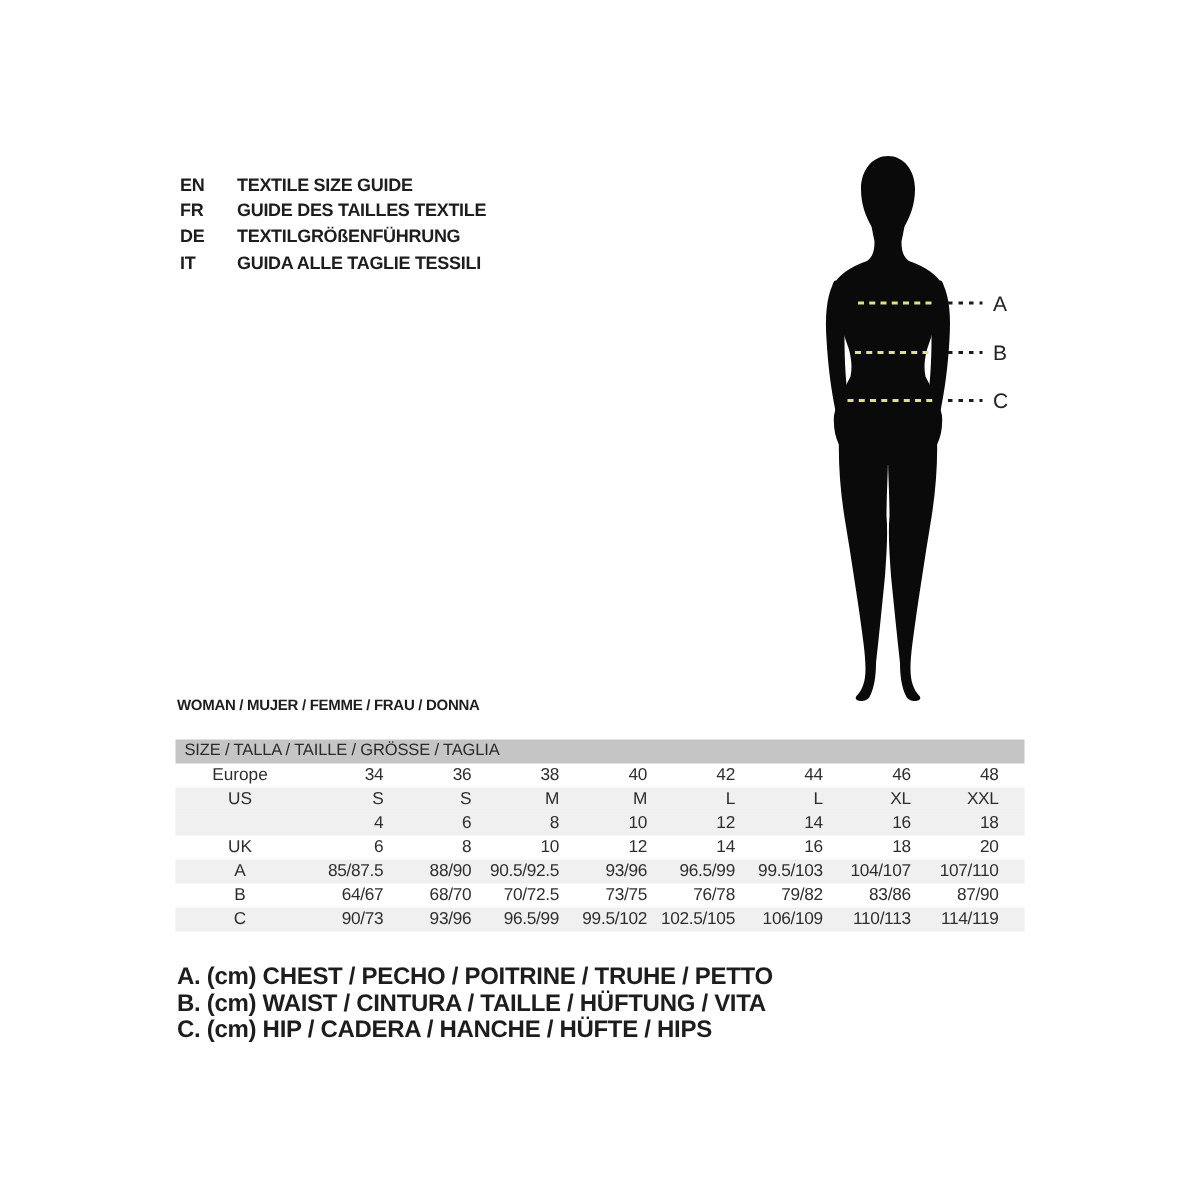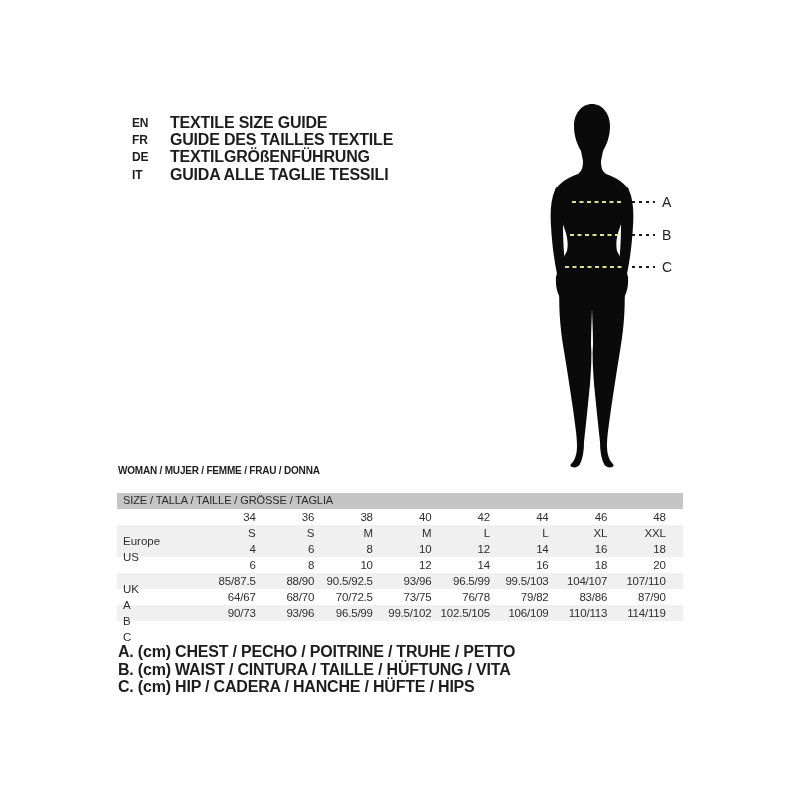--- a/index.html
+++ b/index.html
@@ -13,7 +13,7 @@
   
   .lang-list{position:absolute;left:120px;top:114px;}
   .lang-row{display:flex;height:17.4px;align-items:center;}
-  .lang-code{width:38px;font-size:12px;font-weight:700;letter-spacing:-0.2px;margin-left:12px;}
+  .lang-code{width:38px;font-size:12px;font-weight:700;letter-spacing:-0.2px;}
   .lang-label{font-size:16px;font-weight:700;letter-spacing:-0.2px;white-space:nowrap;}
 
   

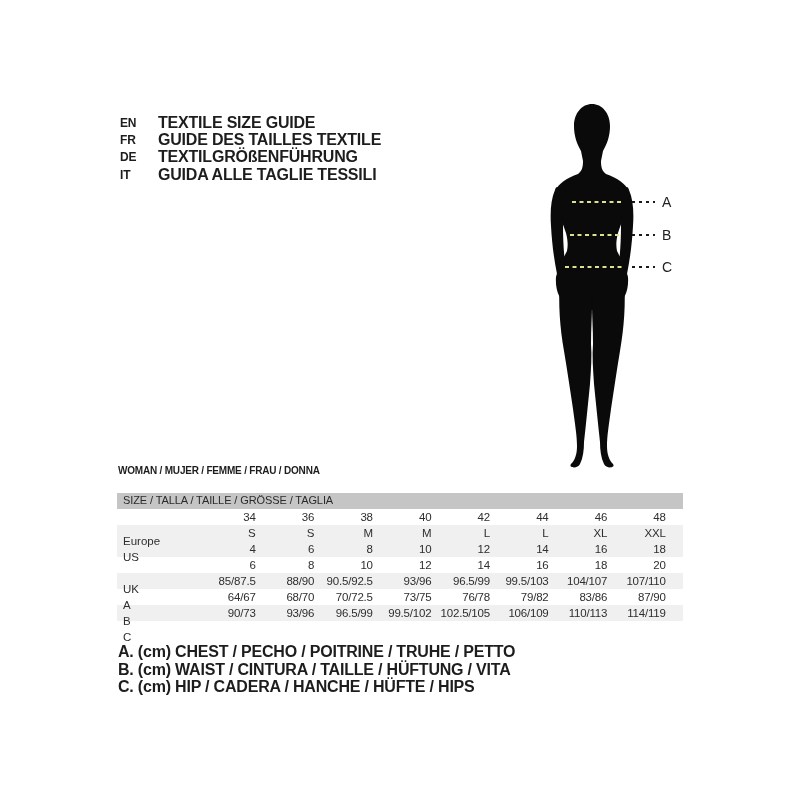--- a/index.html
+++ b/index.html
@@ -14,7 +14,7 @@
   .lang-list{position:absolute;left:120px;top:114px;}
   .lang-row{display:flex;height:17.4px;align-items:center;}
   .lang-code{width:38px;font-size:12px;font-weight:700;letter-spacing:-0.2px;}
-  .lang-label{font-size:16px;font-weight:700;letter-spacing:-0.2px;white-space:nowrap;}
+  .lang-label{font-size:12px;font-weight:700;letter-spacing:-0.2px;white-space:nowrap;}
 
   
   .figure{position:absolute;left:520px;top:95px;width:180px;height:390px;}

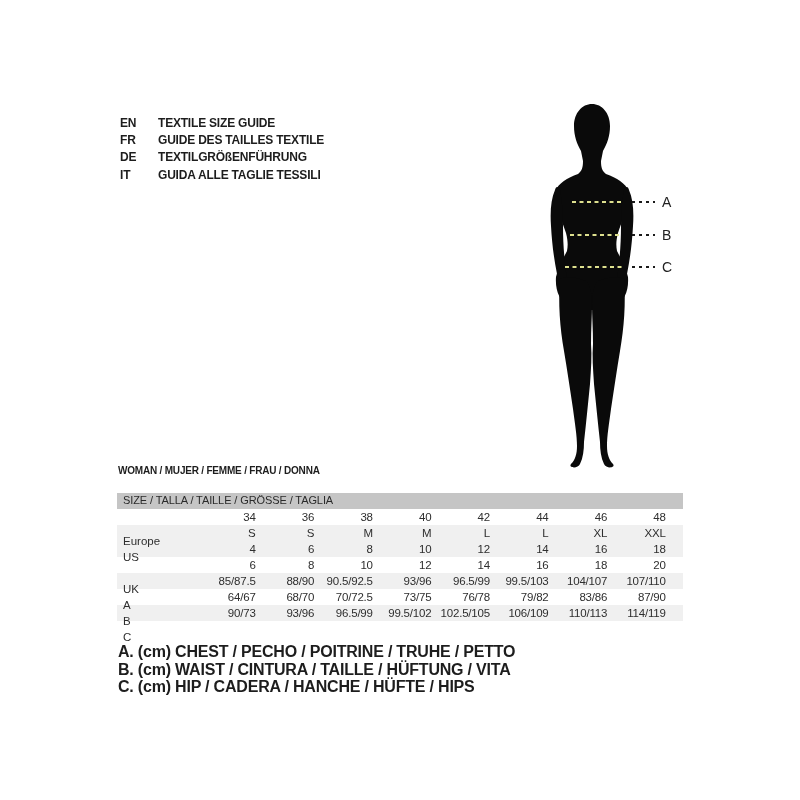--- a/index.html
+++ b/index.html
@@ -31,7 +31,7 @@
   .trow{display:grid;grid-template-columns:80px repeat(8,58.6px) 1fr;height:16px;
     line-height:16px;font-size:11.5px;color:#2e2e2e;}
   .trow.shaded{background:#f0f0f0;}
-  .tlabel{padding-left:6px;text-align:left;white-space:nowrap;margin-top:24px;}
+  .tlabel{padding-left:6px;text-align:center;white-space:nowrap;}
   .tcell{text-align:right;white-space:nowrap;letter-spacing:-0.2px;}
 
   

